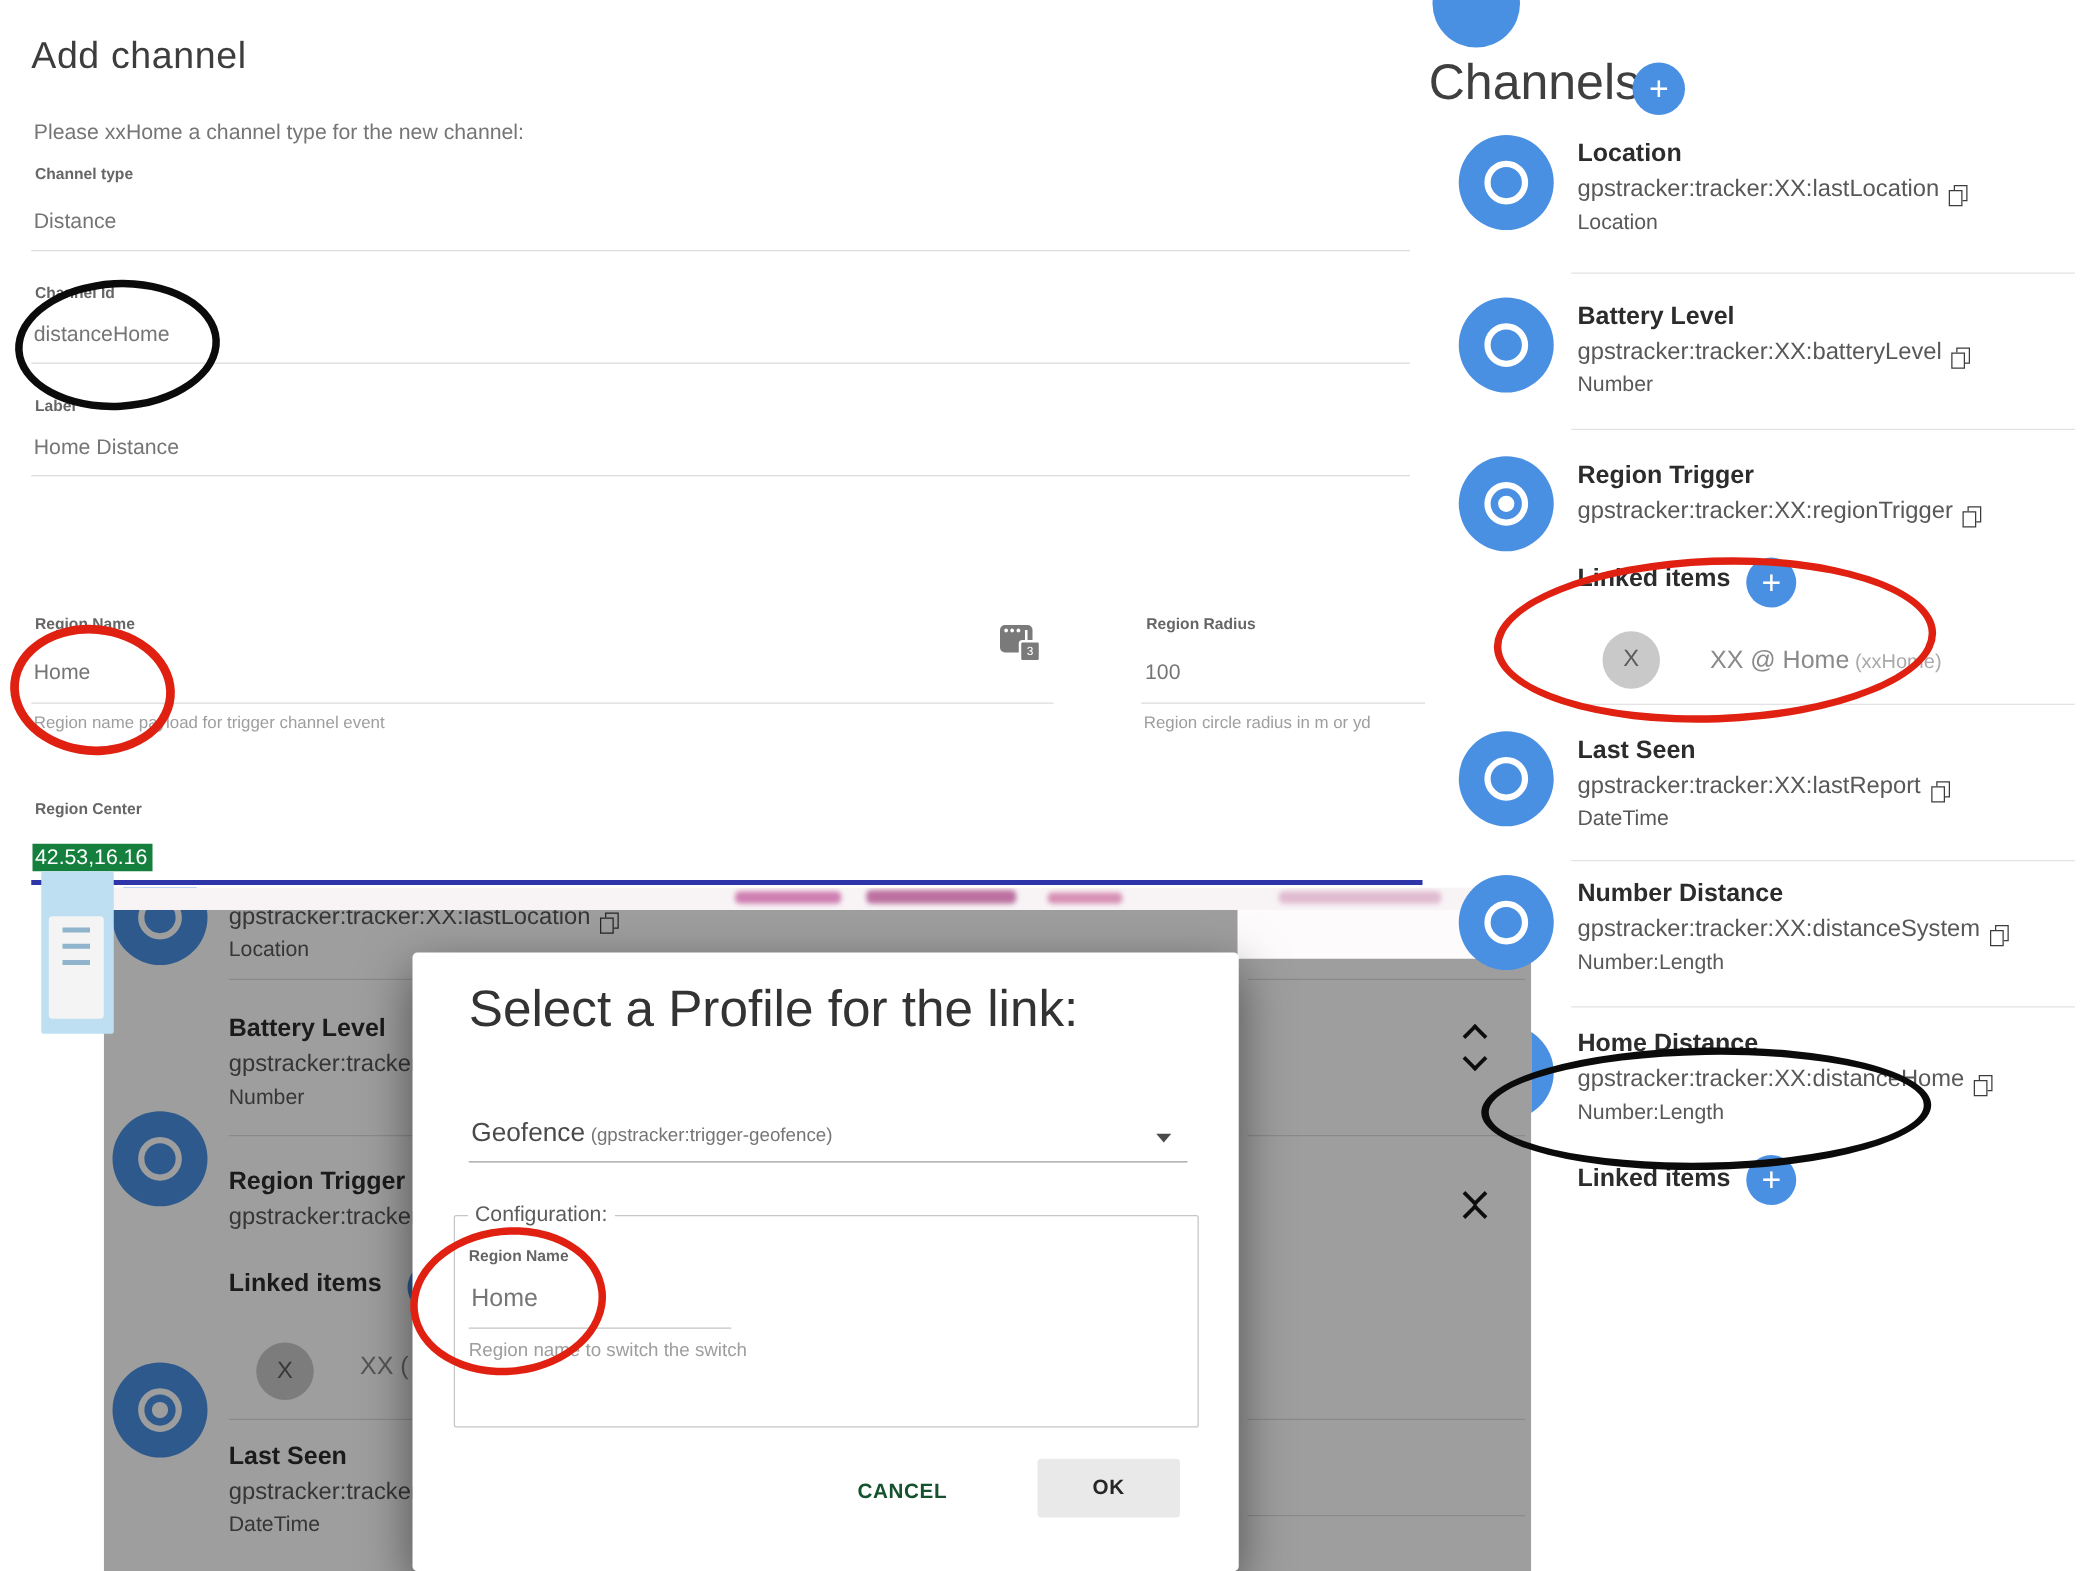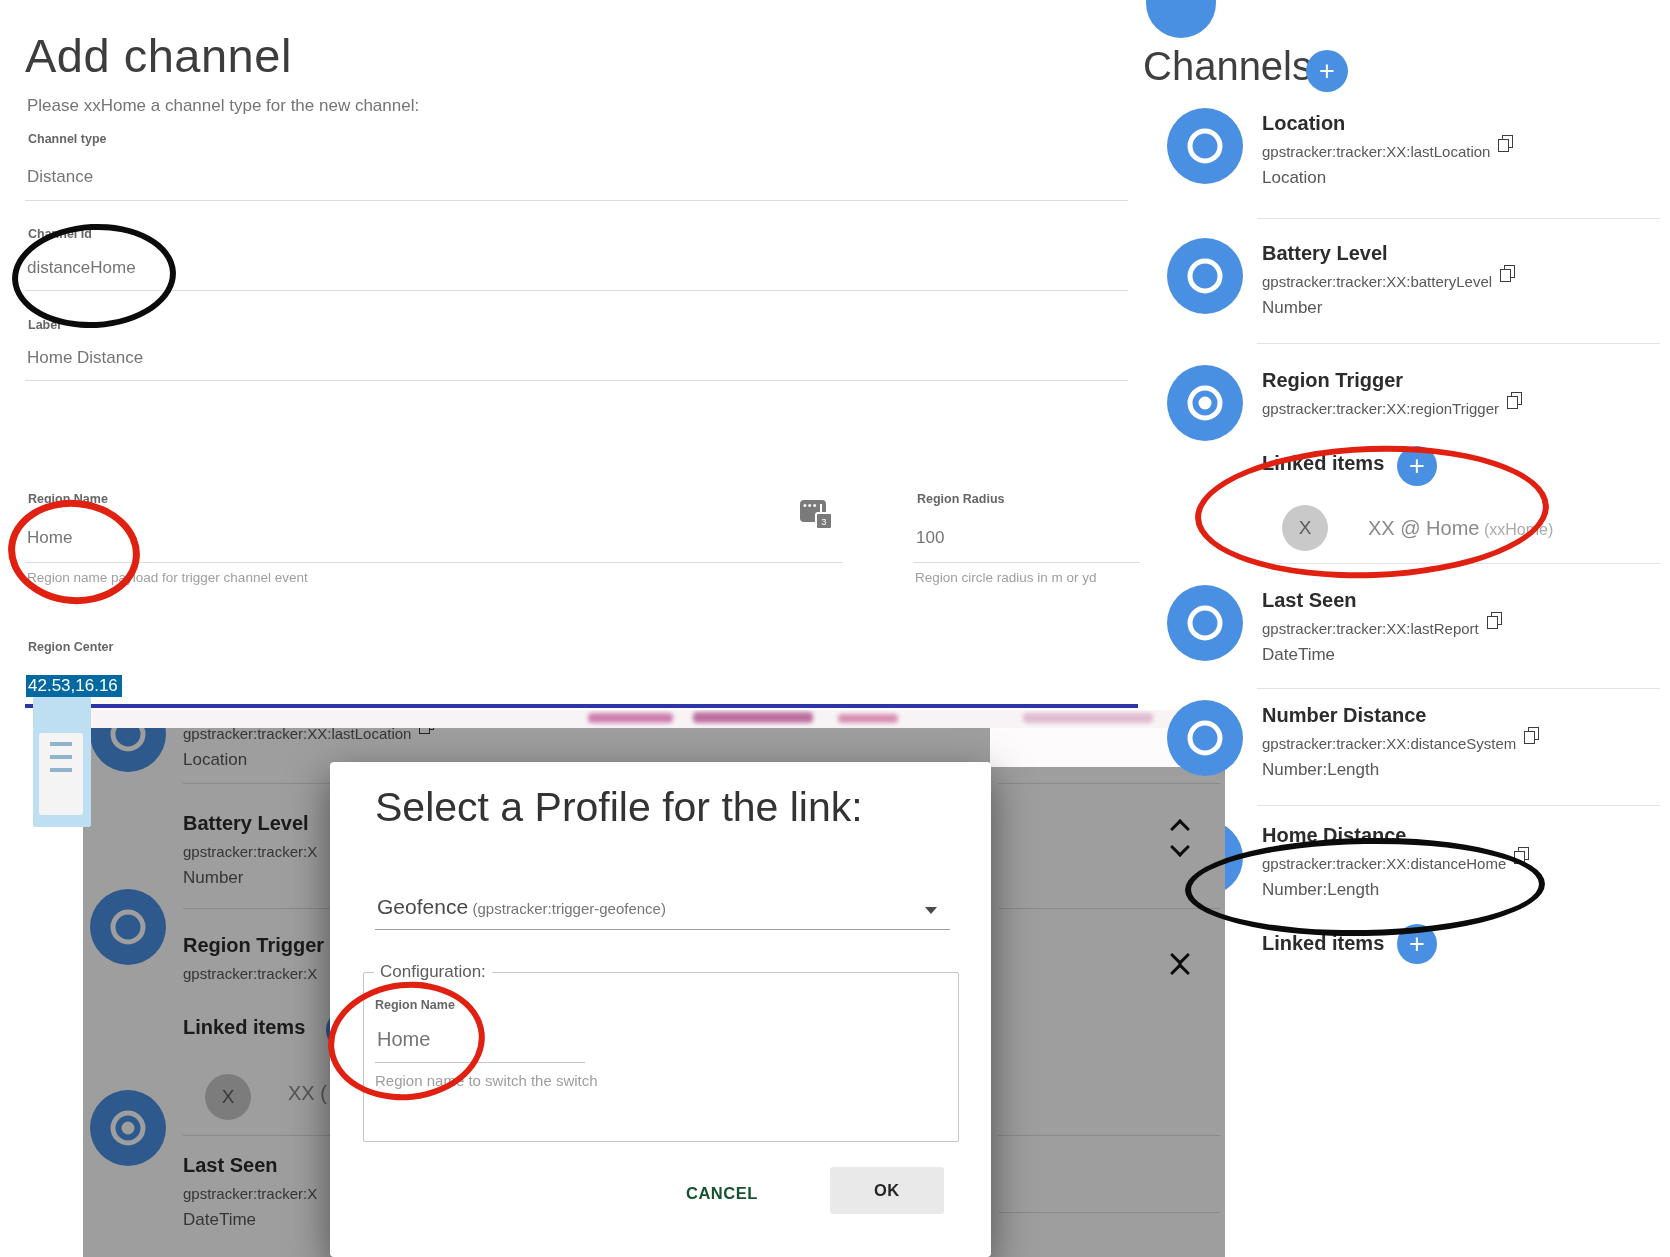--- a/index.html
+++ b/index.html
@@ -8,7 +8,7 @@
   .abs{position:absolute;}
 
   
-  .h1{font-size:47px;font-weight:400;color:#3d3d3d;letter-spacing:.5px;}
+  .h1{font-size:30px;font-weight:400;color:#3d3d3d;letter-spacing:.5px;}
   .sub{font-size:17px;color:#757575;}
   .flabel{font-size:12.5px;font-weight:bold;color:#666;}
   .fvalue{font-size:17px;color:#757575;}

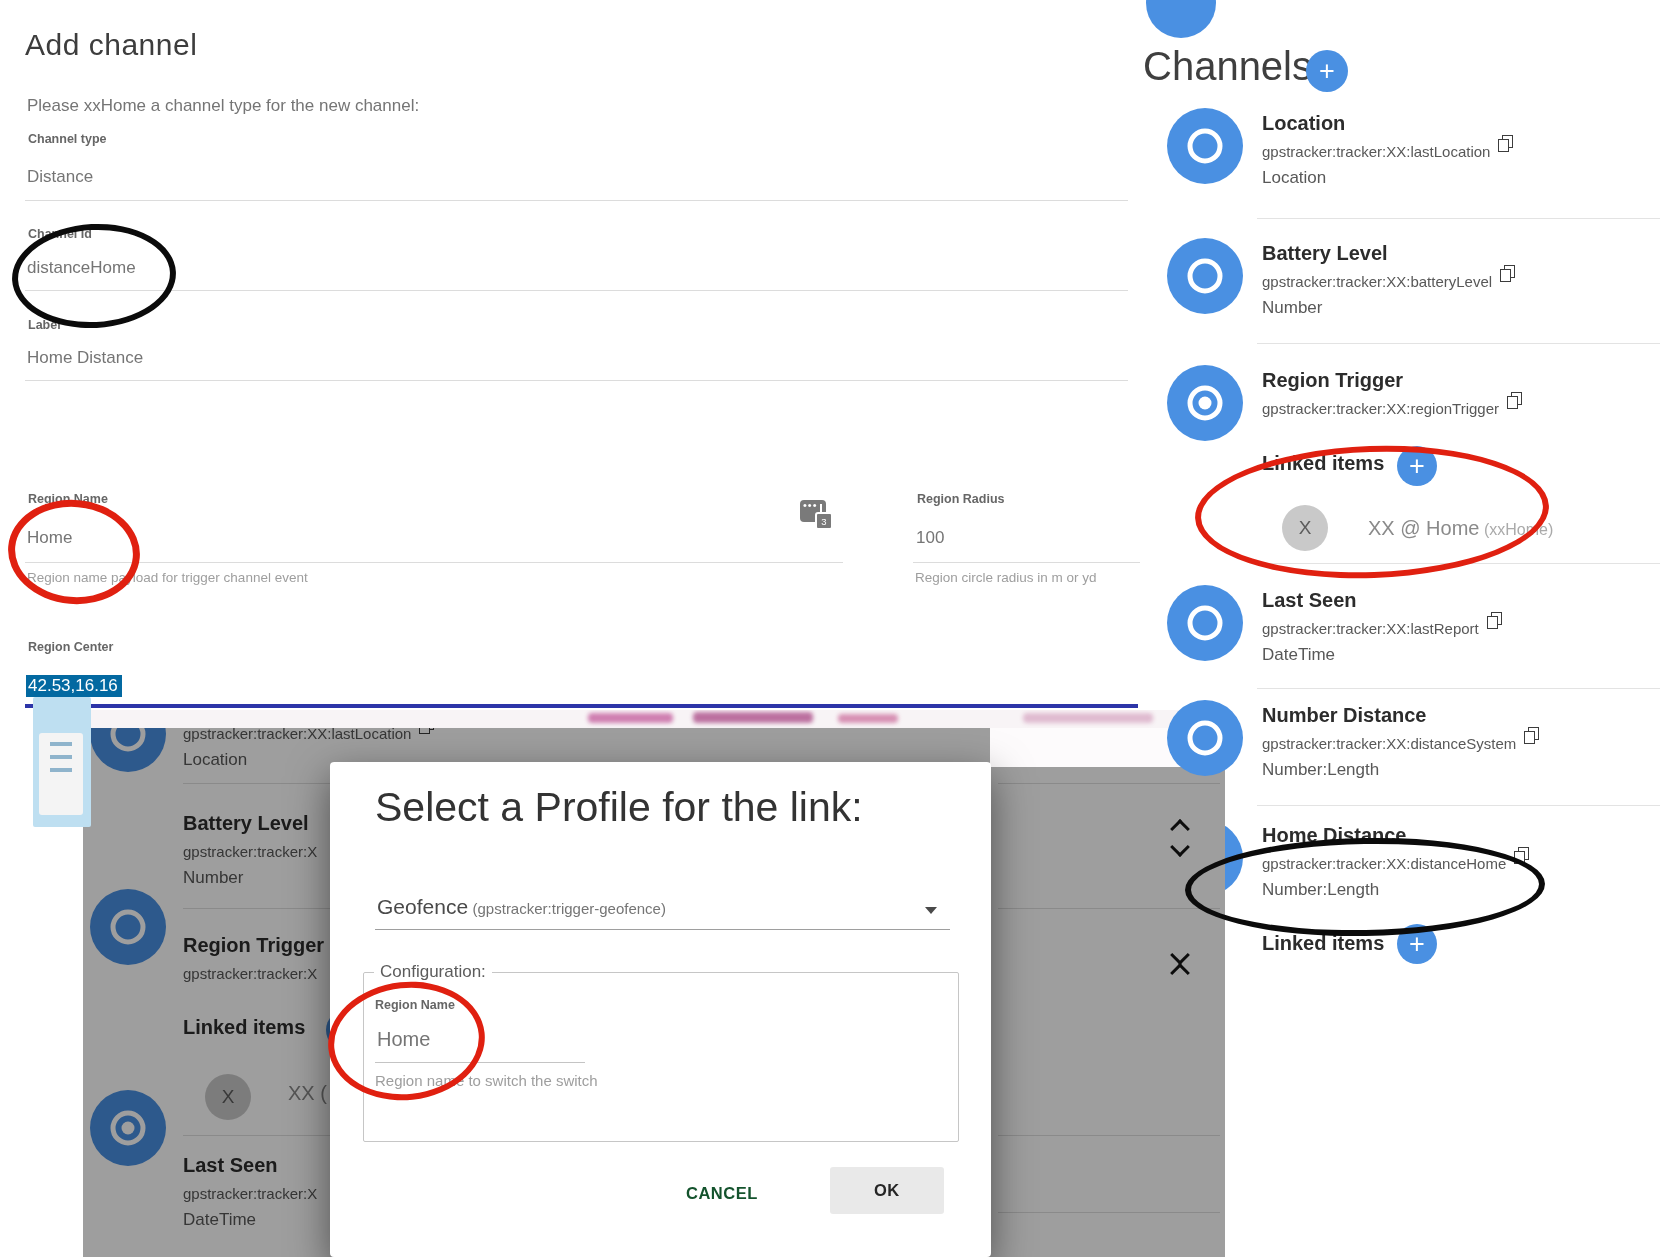--- a/index.html
+++ b/index.html
@@ -40,7 +40,7 @@
   
   .schan{position:absolute;left:1167px;display:flex;gap:19px;width:505px;}
   .ttl{font-size:20px;font-weight:bold;color:#2c2c2c;line-height:30px;}
-  .uidl{font-size:15px;color:#585858;line-height:27px;display:flex;align-items:flex-start;}
+  .uidl{font-size:19px;color:#585858;line-height:27px;display:flex;align-items:flex-end;}
   .typel{font-size:17px;color:#585858;line-height:26px;}
   .sdiv{position:absolute;left:1257px;width:403px;height:1px;background:#e3e3e3;}
   .avatar{width:46px;height:46px;border-radius:50%;background:#c9c9c9;color:#5c5c5c;font-size:19px;

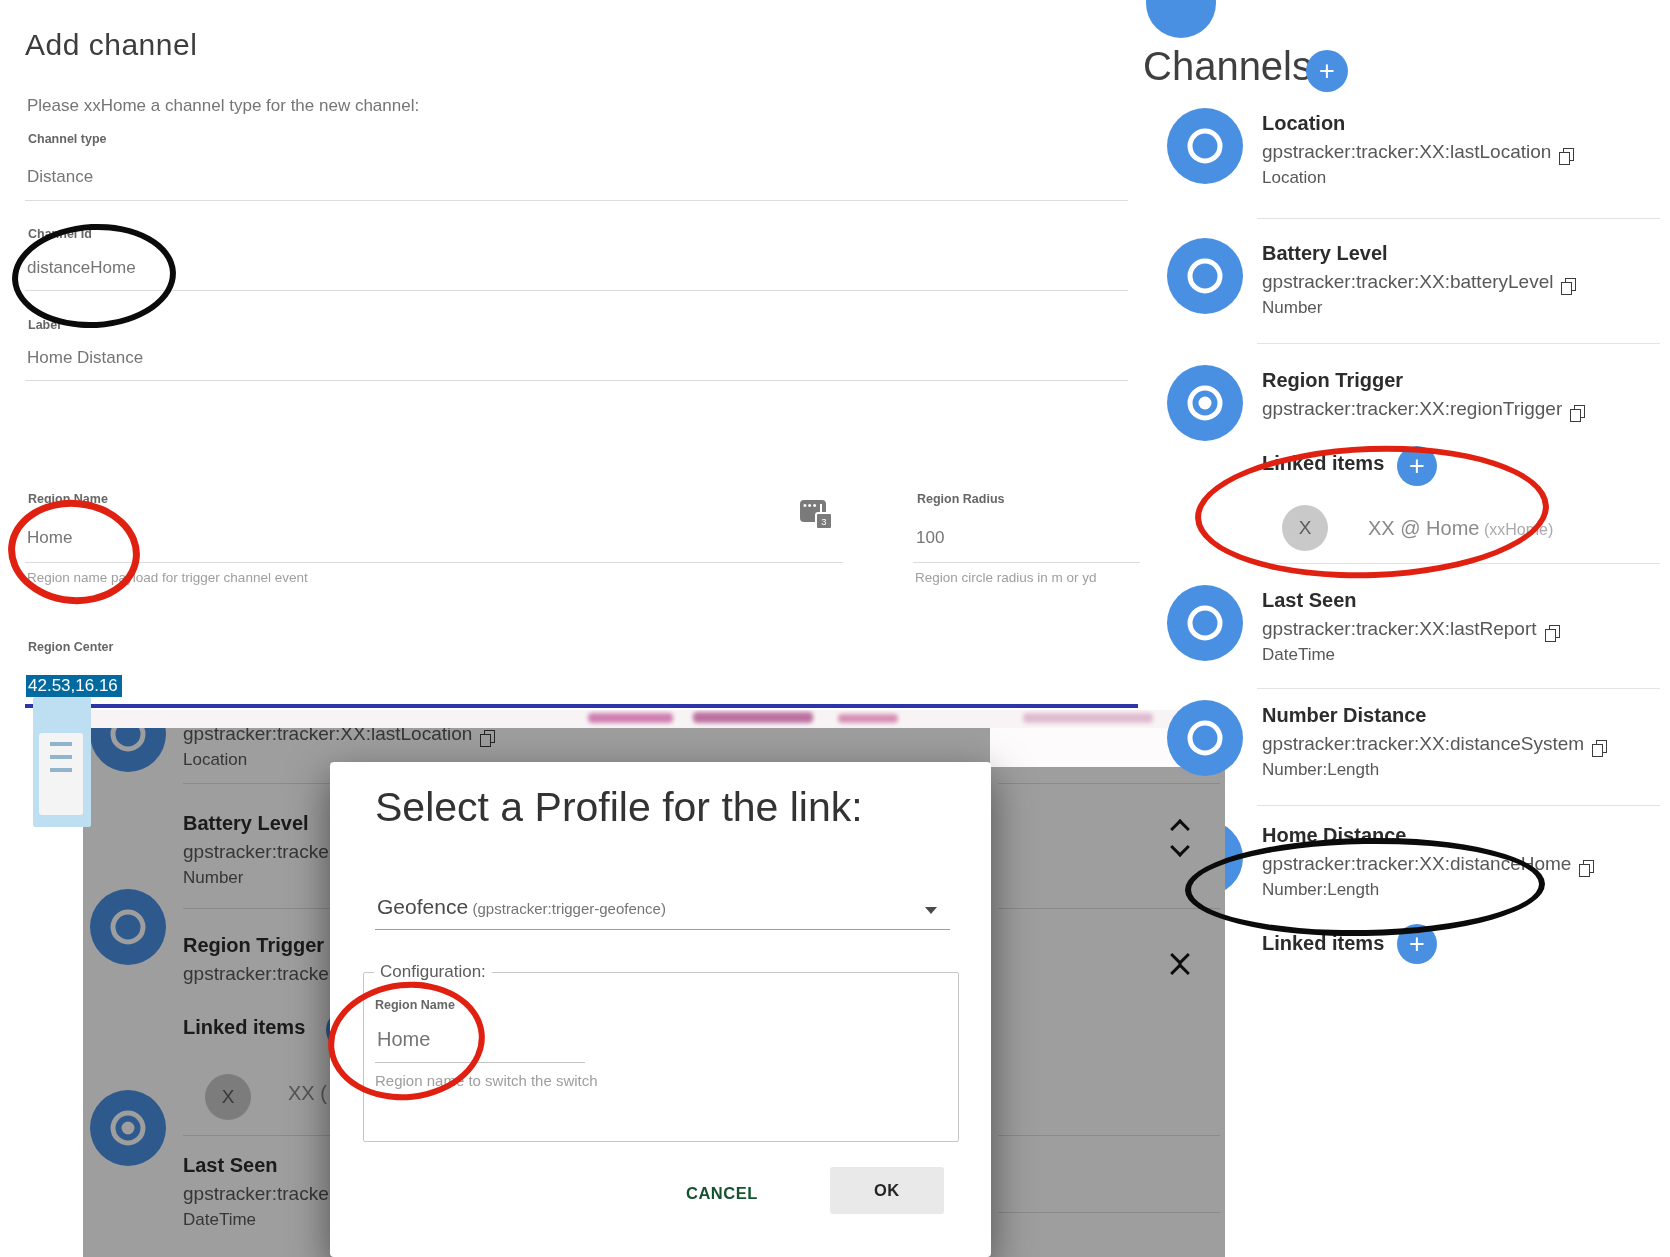--- a/index.html
+++ b/index.html
@@ -15,7 +15,7 @@
   .uline{height:1px;background:#dcdcdc;}
   .h2{font-size:30px;font-weight:400;color:#3d3d3d;}
   .hint{font-size:13.5px;color:#9e9e9e;}
-  .sel{background:#0369a1;color:#fff;padding:1px 4px 2px 2px;font-size:17px;}
+  .sel{background:#15803d;color:#fff;padding:1px 4px 2px 2px;font-size:17px;}
   .focusline{height:4px;background:#2d35a8;}
 
   

